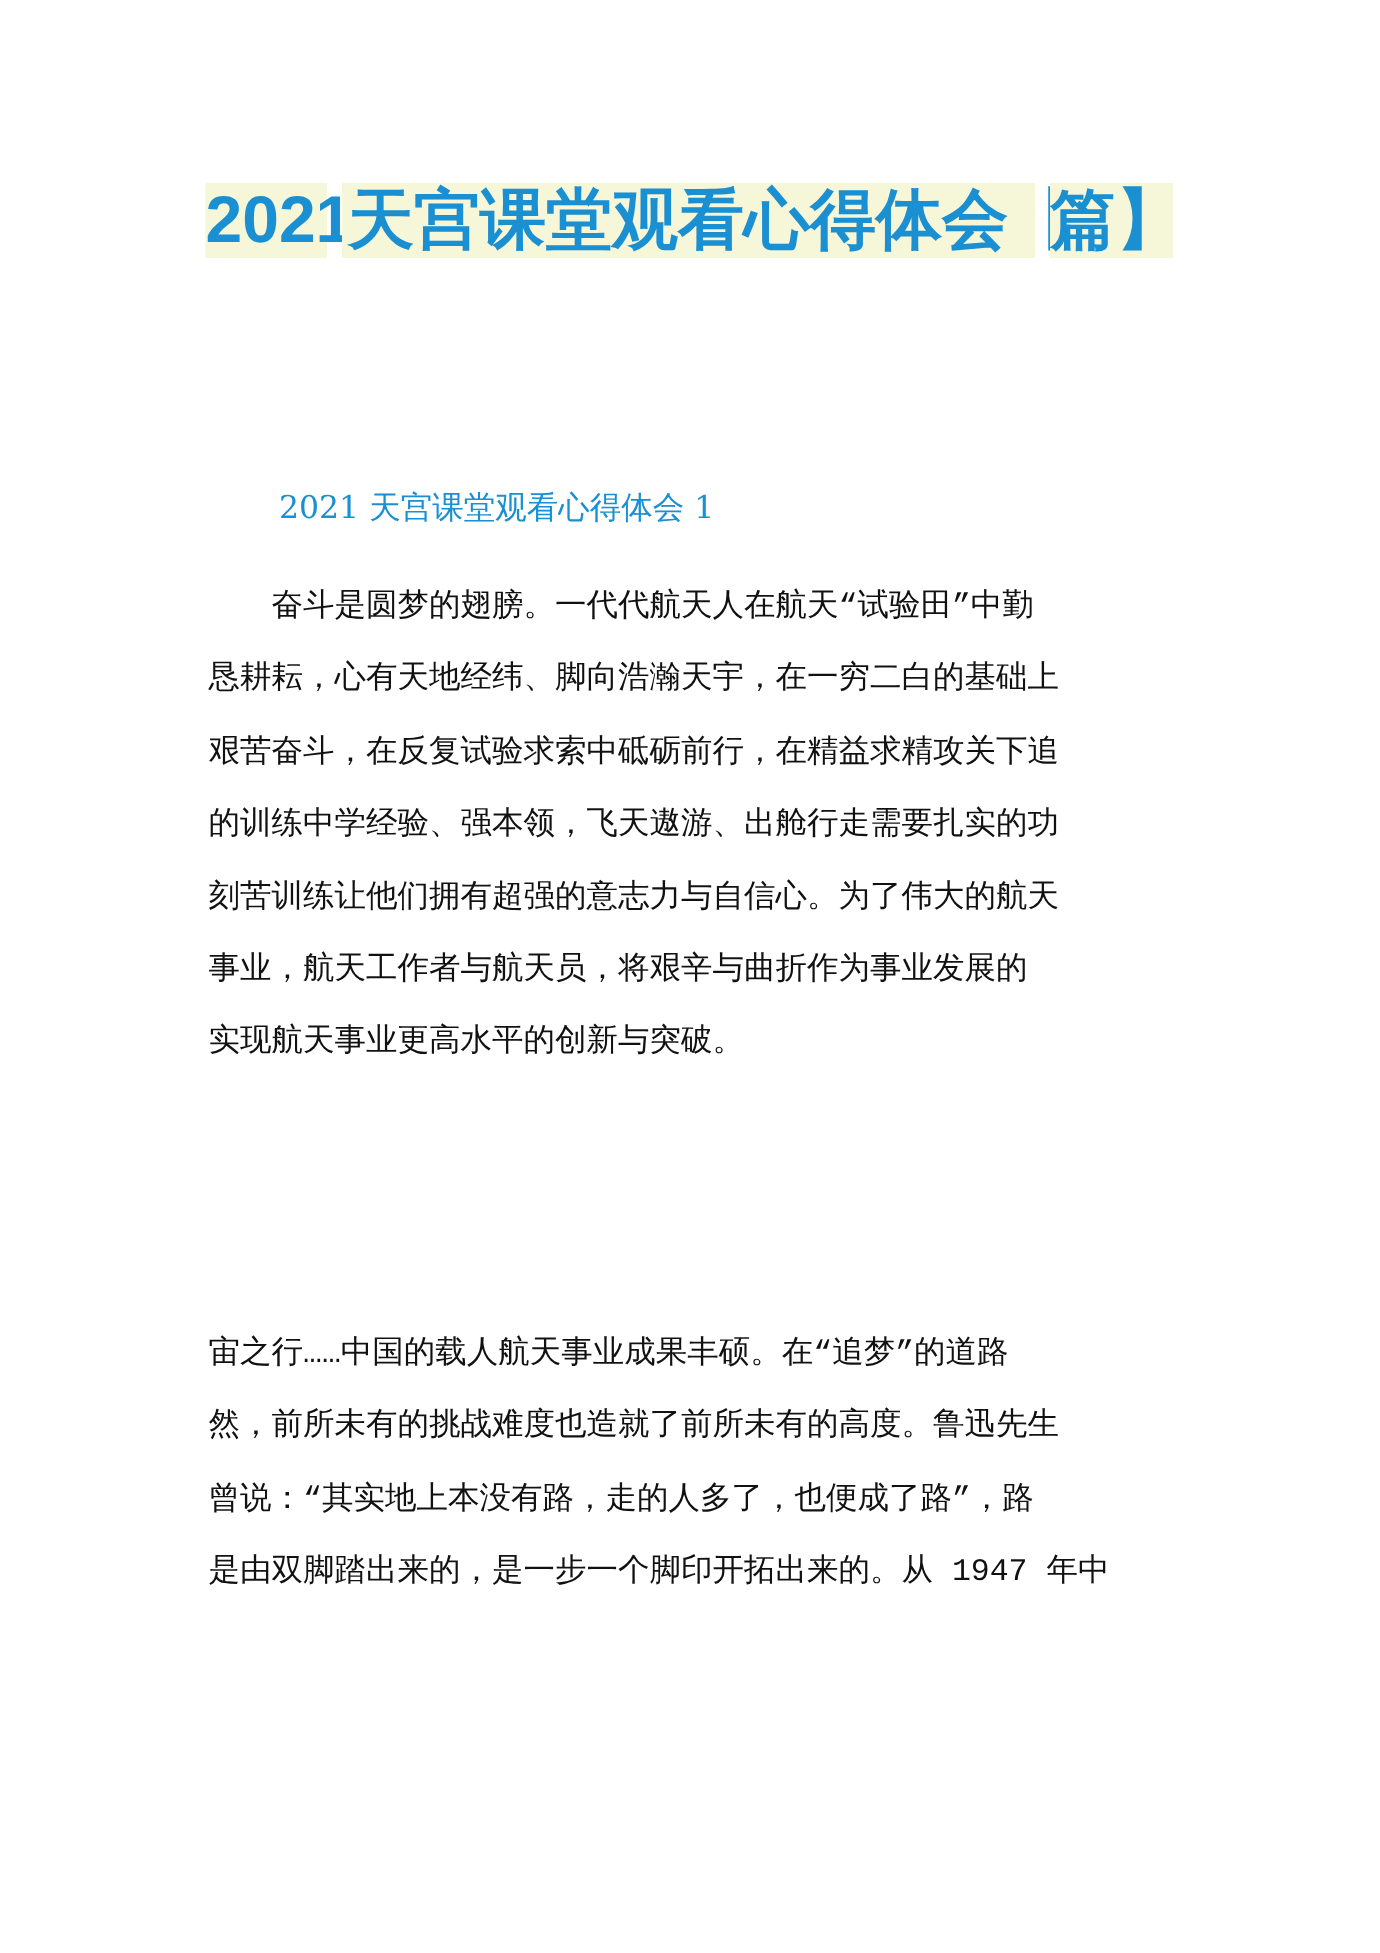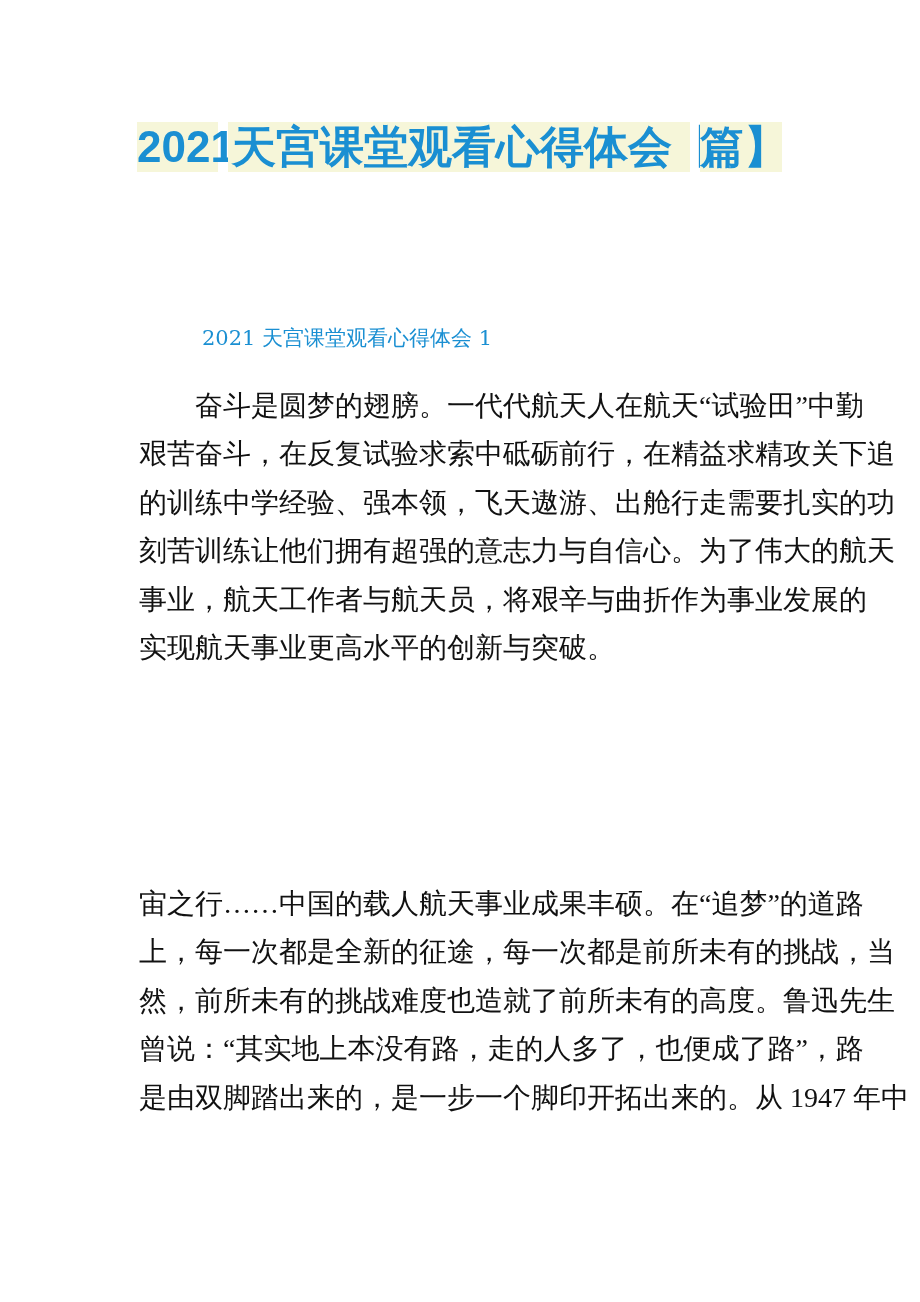--- a/index.html
+++ b/index.html
@@ -53,7 +53,6 @@
       font-size: 21px;
       line-height: 28px;
       white-space: nowrap;
-      margin-left: 16px;
     }
 
     .body-text {

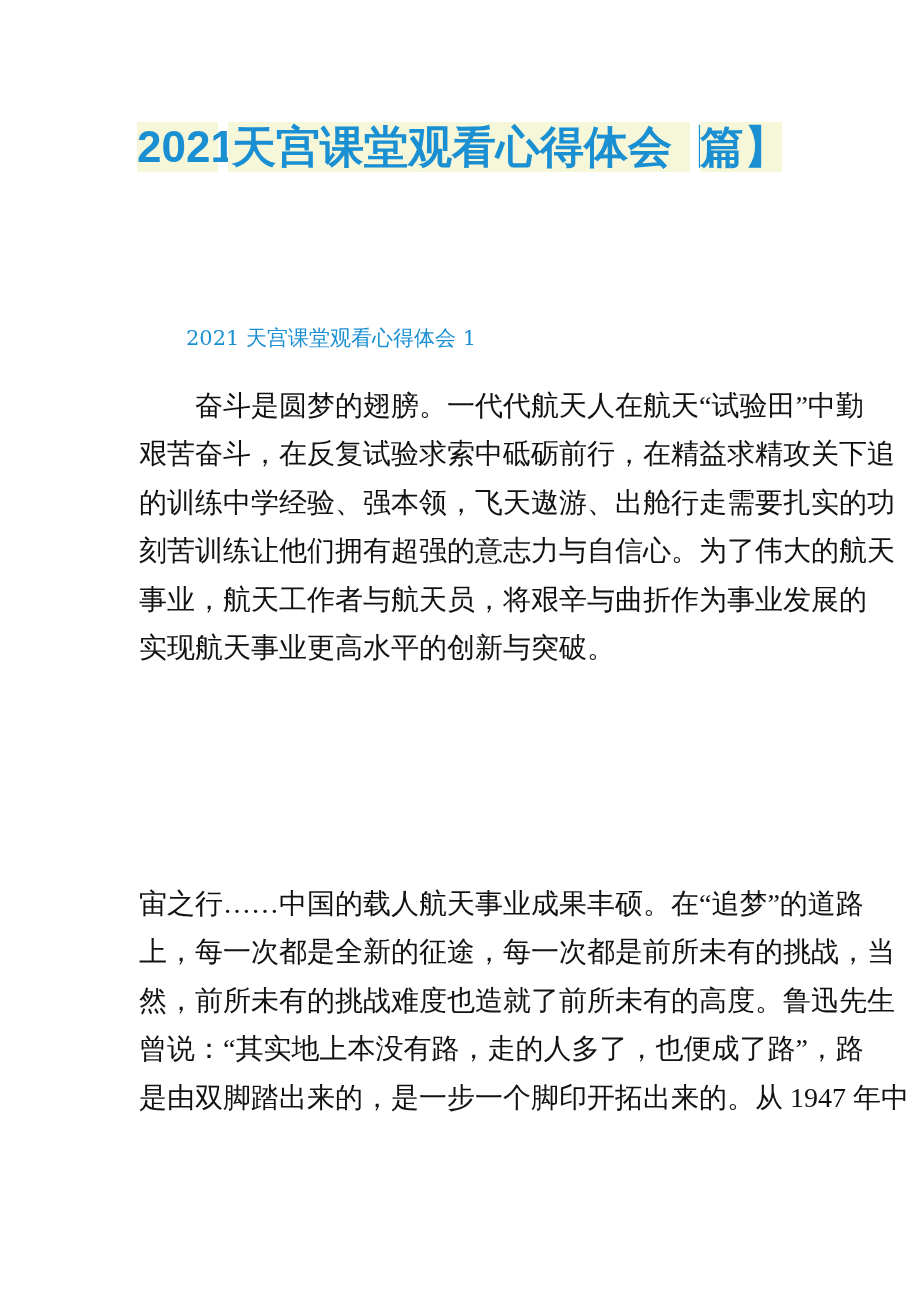--- a/index.html
+++ b/index.html
@@ -60,8 +60,8 @@
       left: 139px;
       width: 640px;
       color: #111111;
-      font-family: Liberation Serif, serif;
-      font-size: 28px;
+      font-family: Liberation Mono, monospace;
+      font-size: 21px;
       line-height: 48.4px;
     }
     .line {

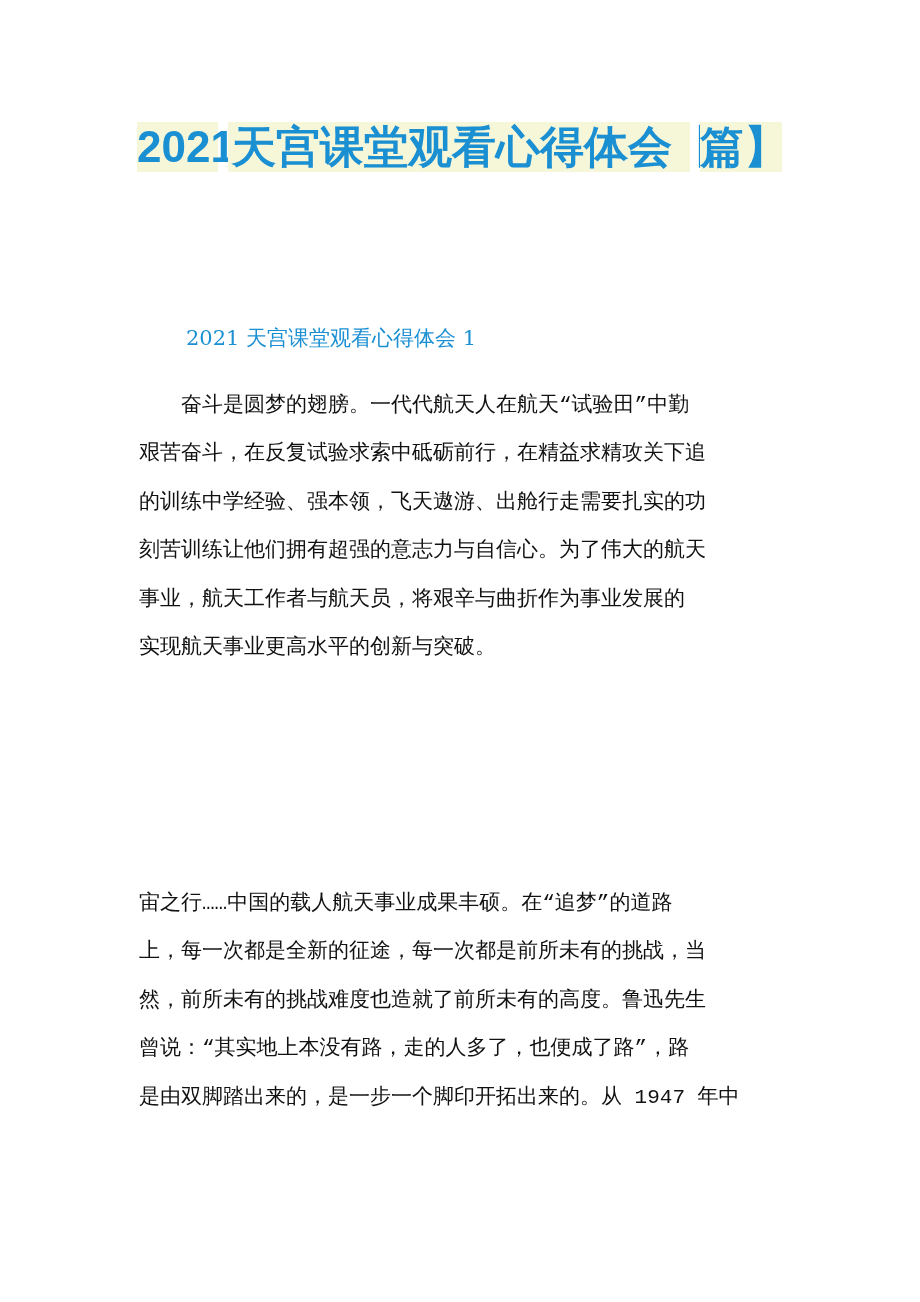--- a/index.html
+++ b/index.html
@@ -87,6 +87,7 @@
 
   <div class="body-text p1">
     <span class="line">　　奋斗是圆梦的翅膀。一代代航天人在航天“试验田”中勤</span>
+    <span class="line">恳耕耘，心有天地经纬、脚向浩瀚天宇，在一穷二白的基础上</span>
     <span class="line">艰苦奋斗，在反复试验求索中砥砺前行，在精益求精攻关下追</span>
     <span class="line">的训练中学经验、强本领，飞天遨游、出舱行走需要扎实的功</span>
     <span class="line">刻苦训练让他们拥有超强的意志力与自信心。为了伟大的航天</span>

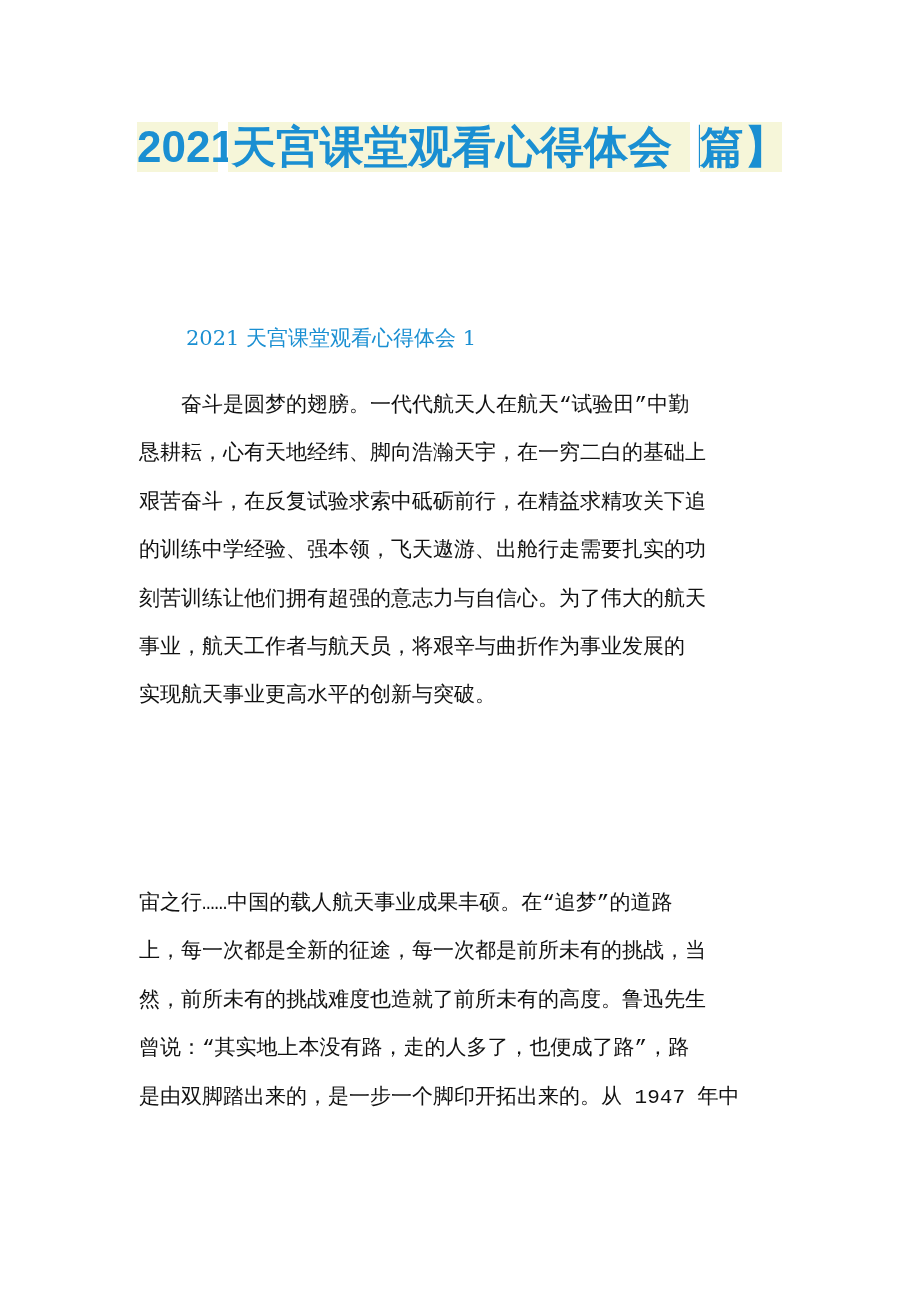--- a/index.html
+++ b/index.html
@@ -97,7 +97,6 @@
 
   <div class="body-text p2">
     <span class="line">宙之行……中国的载人航天事业成果丰硕。在“追梦”的道路</span>
-    <span class="line">上，每一次都是全新的征途，每一次都是前所未有的挑战，当</span>
     <span class="line">然，前所未有的挑战难度也造就了前所未有的高度。鲁迅先生</span>
     <span class="line">曾说：“其实地上本没有路，走的人多了，也便成了路”，路</span>
     <span class="line">是由双脚踏出来的，是一步一个脚印开拓出来的。从 1947 年中</span>

